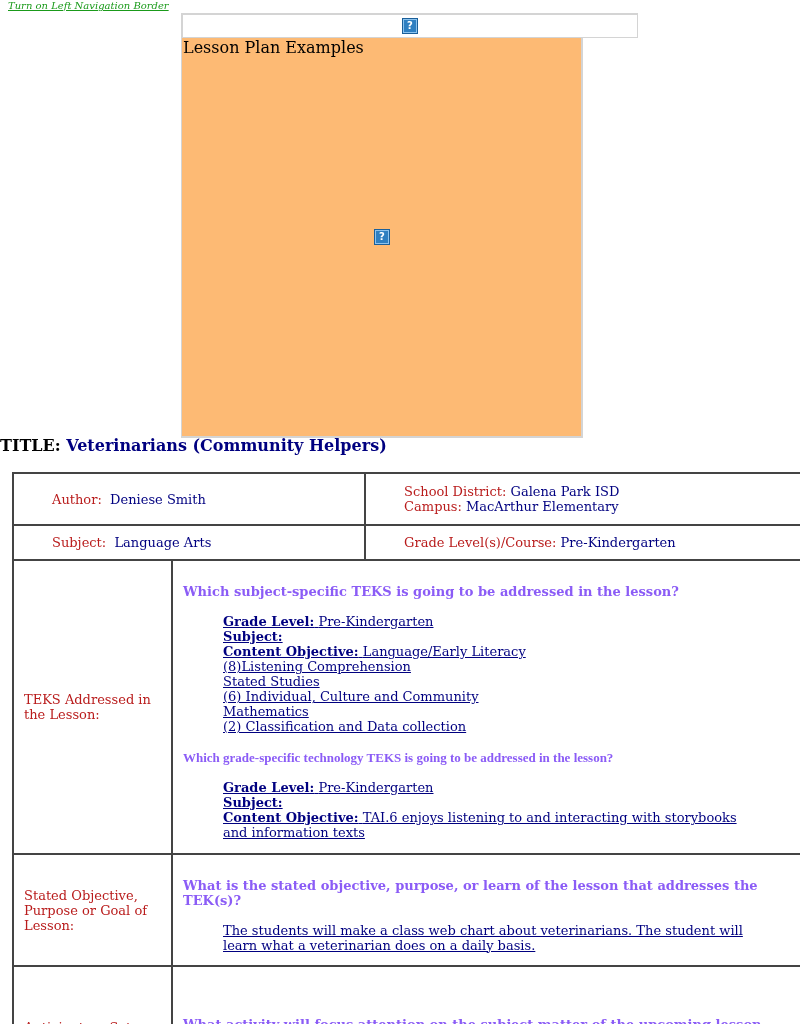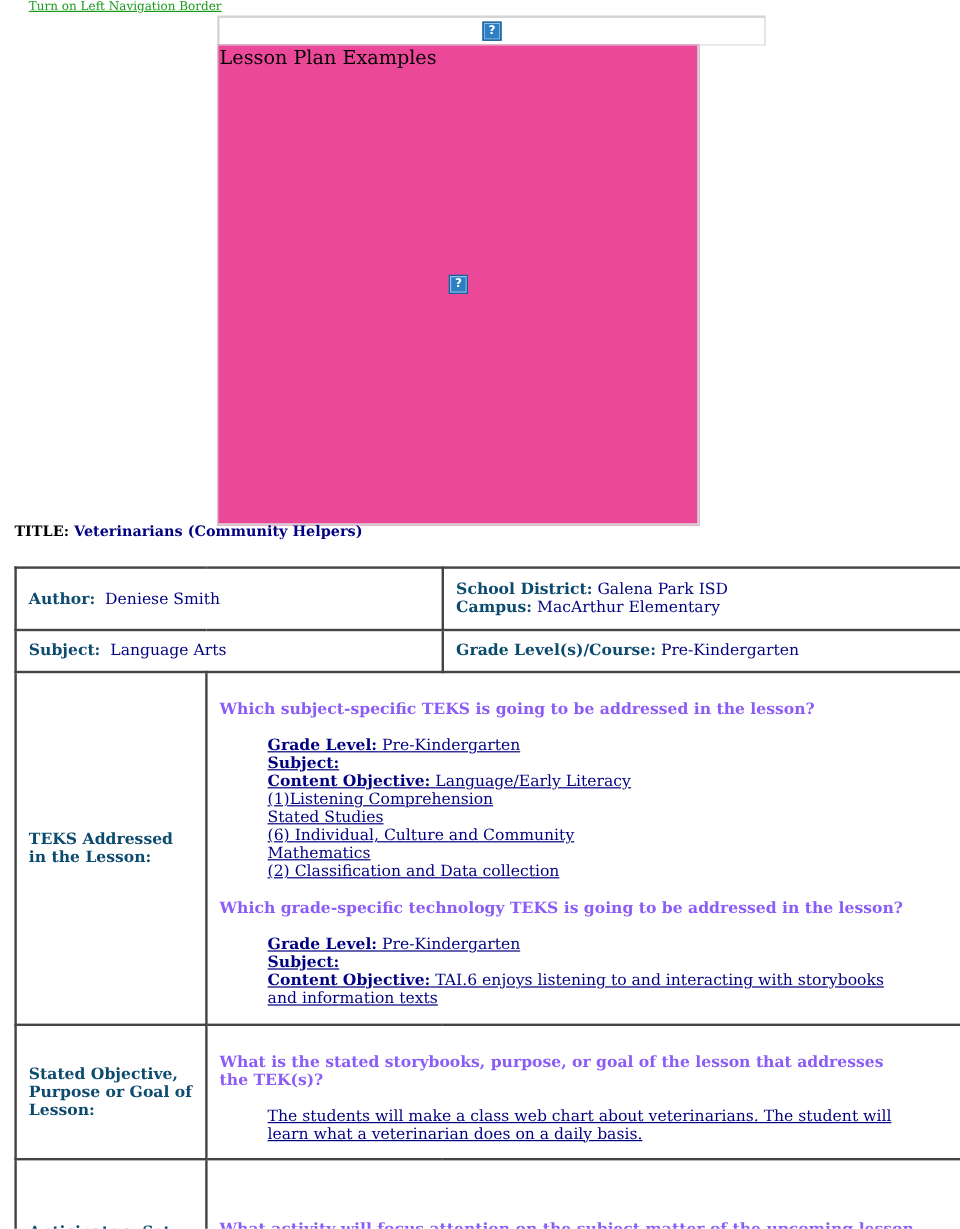--- a/index.html
+++ b/index.html
@@ -16,13 +16,14 @@
 
     .nav-toggle {
       position: absolute;
-      left: 24px;
+      left: 8px;
       top: 0px;
       font-size: 10px;
       color: #1a9a1a;
       text-decoration: underline;
       font-family: "DejaVu Serif", serif;
       cursor: pointer;
+      font-style: italic;
     }
 
     .top-banner {

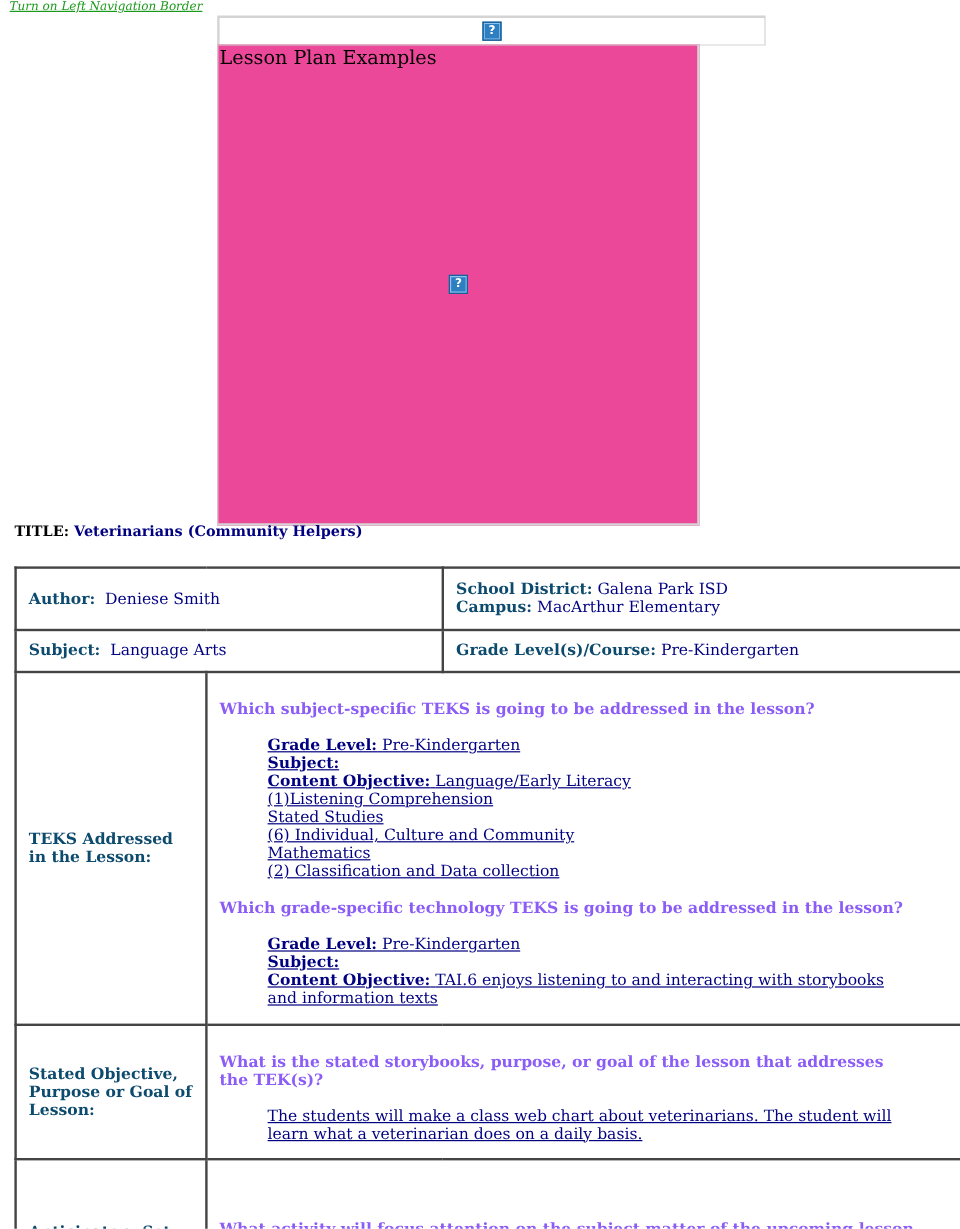--- a/index.html
+++ b/index.html
@@ -62,7 +62,7 @@
       border: 1px solid #d4d4d4;
       border-right-width: 2px;
       border-bottom-width: 2px;
-      background: #ec4899;
+      background: #fdba74;
     }
     .lesson-frame .frame-title {
       position: absolute;

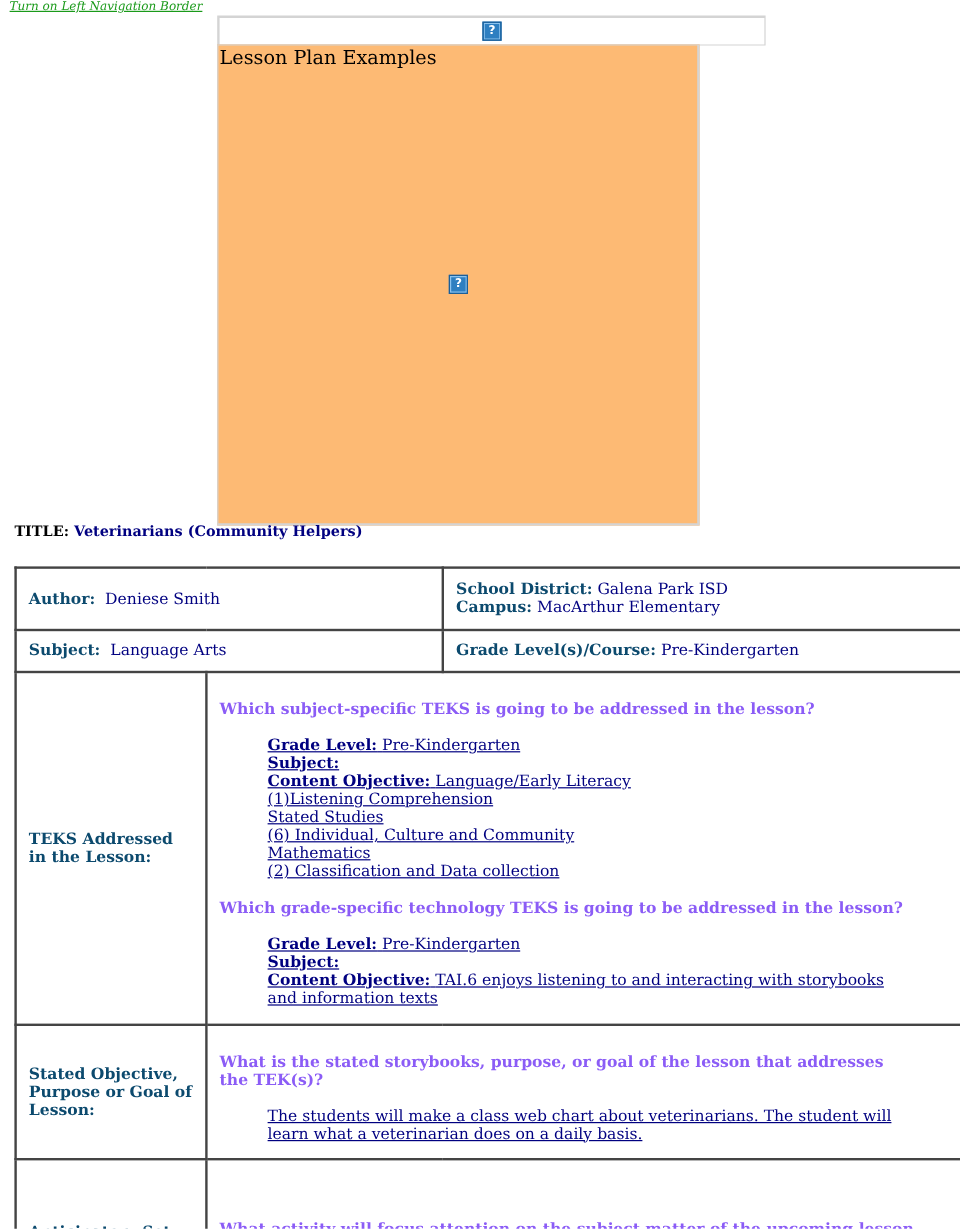--- a/index.html
+++ b/index.html
@@ -75,9 +75,9 @@
 
     .doc-title {
       position: absolute;
-      left: 12px;
+      left: 0;
       top: 436px;
-      font-size: 12px;
+      font-size: 16px;
       font-weight: bold;
       color: #000;
     }

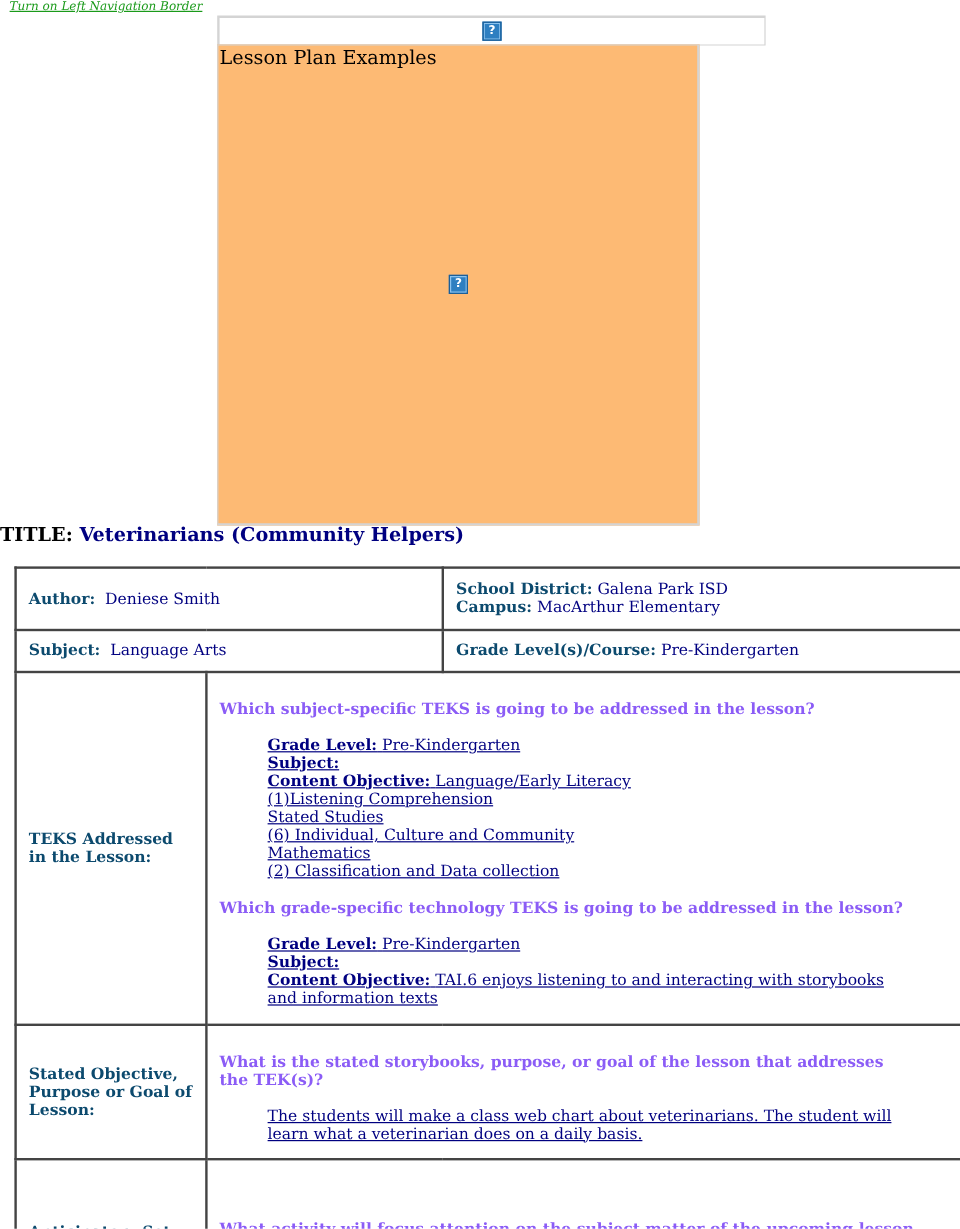--- a/index.html
+++ b/index.html
@@ -97,7 +97,7 @@
       padding: 0 10px;
       line-height: 15px;
     }
-    .lbl { font-weight: bold; color: #0c4a6e; }
+    .lbl { font-weight: normal; color: #b91c1c; margin-left: 28px; }
     .val { color: #000080; }
     .blue-lbl { font-weight: bold; color: #000080; }
 

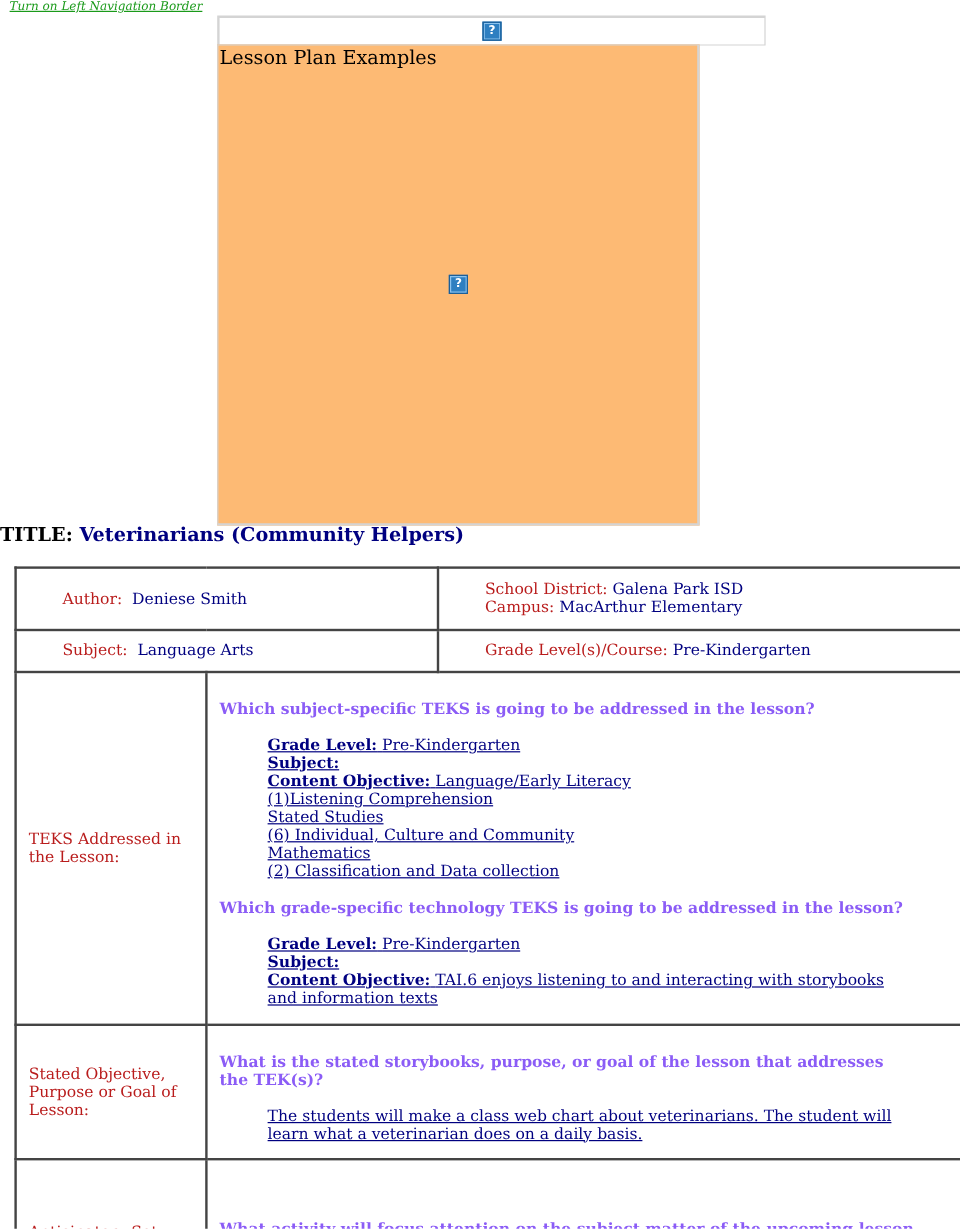--- a/index.html
+++ b/index.html
@@ -171,7 +171,7 @@
           <div><span class="blue-lbl">Grade Level:</span> <span>Pre-Kindergarten</span></div>
           <div><span class="blue-lbl">Subject:</span></div>
           <div><span class="blue-lbl">Content Objective:</span> <span>Language/Early Literacy</span></div>
-          <div>(1)Listening Comprehension</div>
+          <div>(8)Listening Comprehension</div>
           <div>Stated Studies</div>
           <div>(6) Individual, Culture and Community</div>
           <div>Mathematics</div>

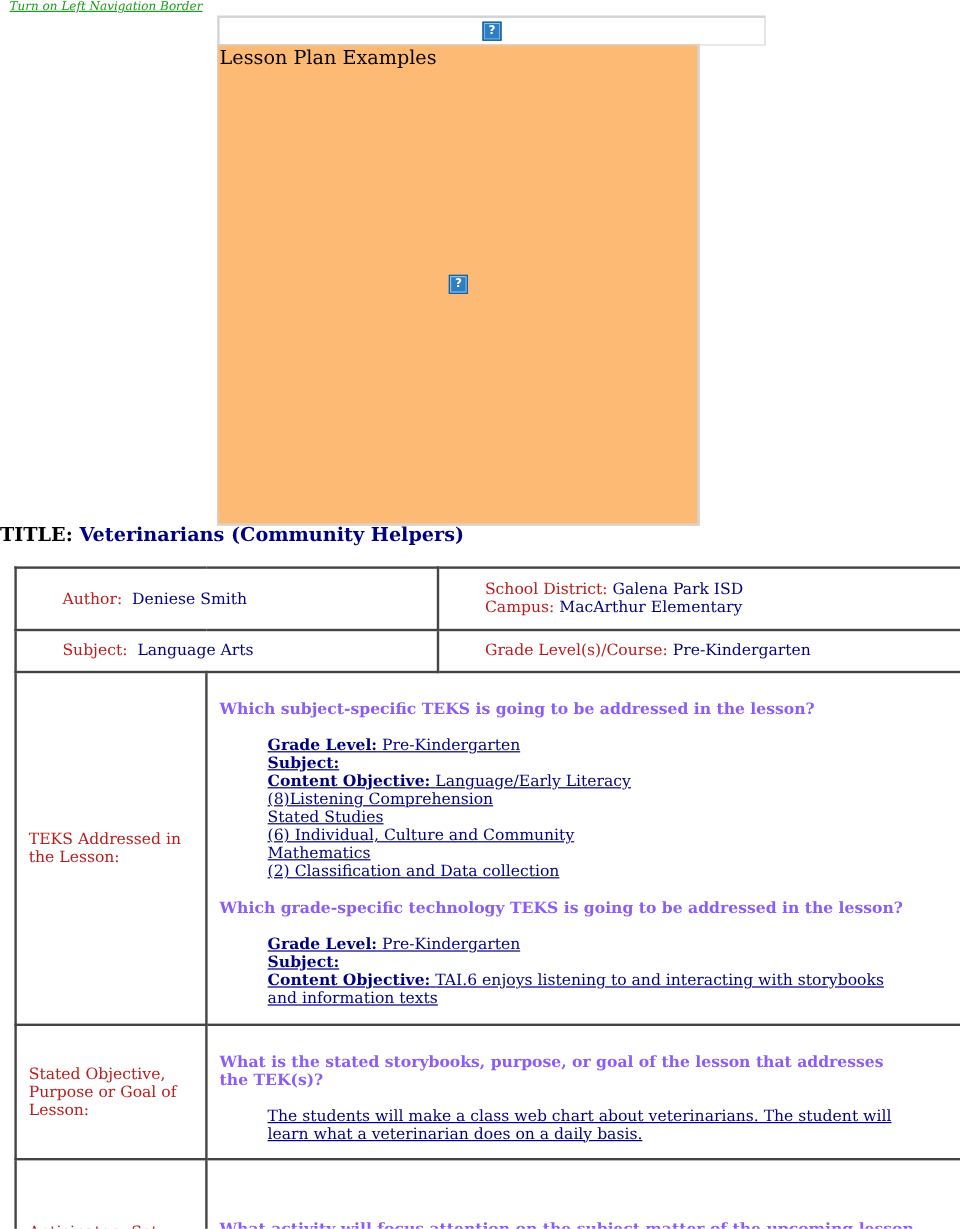--- a/index.html
+++ b/index.html
@@ -177,7 +177,7 @@
           <div>Mathematics</div>
           <div>(2) Classification and Data collection</div>
         </div>
-        <div class="q" style="margin-top:16px;">Which grade-specific technology TEKS is going to be addressed in the lesson?</div>
+        <div class="q" style="margin-top:16px;font-family:Liberation Serif, serif;">Which grade-specific technology TEKS is going to be addressed in the lesson?</div>
         <div class="indent" style="padding-right:50px;">
           <div><span class="blue-lbl">Grade Level:</span> <span>Pre-Kindergarten</span></div>
           <div><span class="blue-lbl">Subject:</span></div>

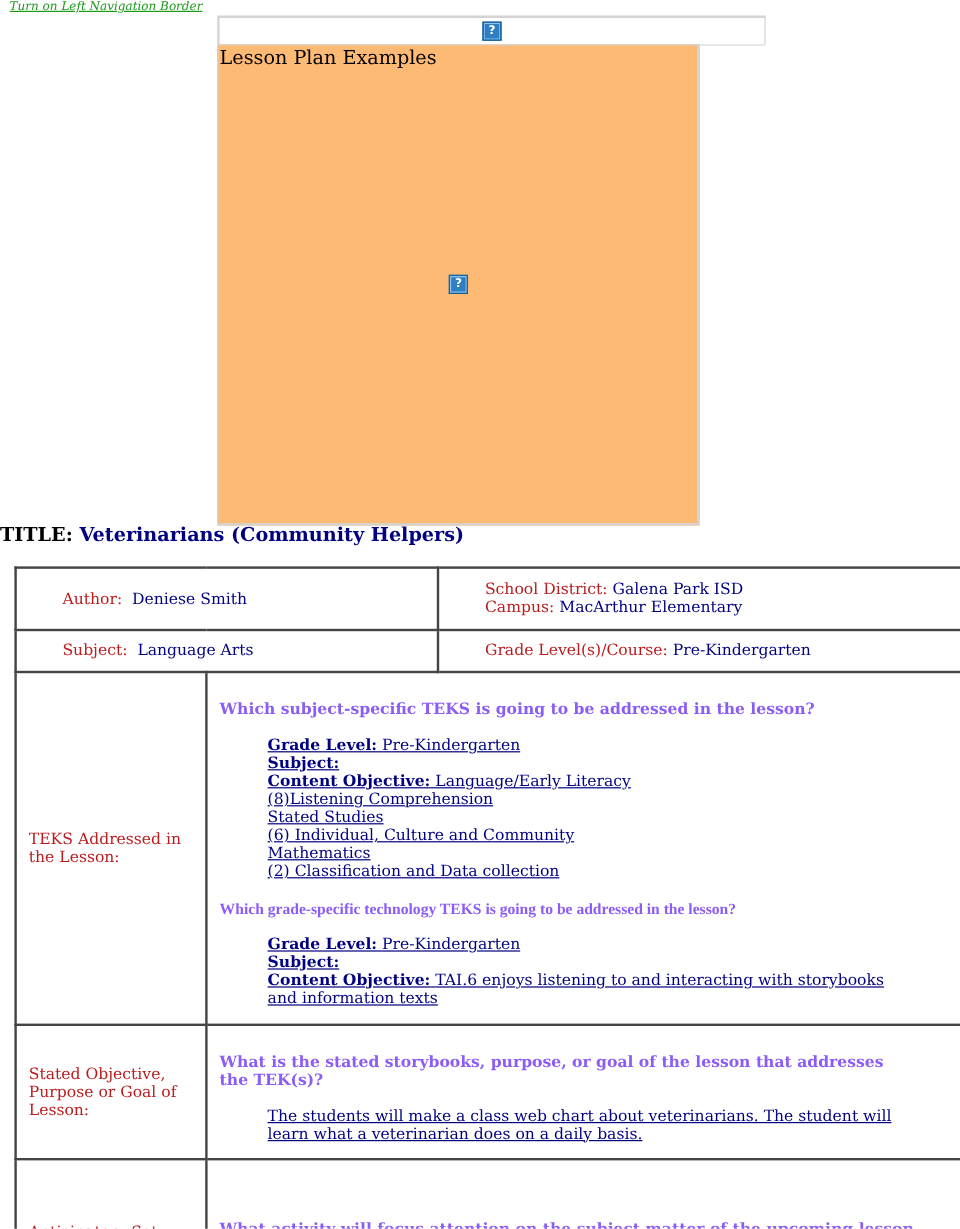--- a/index.html
+++ b/index.html
@@ -188,7 +188,7 @@
     <tr class="row-obj">
       <td class="left lbl">Stated Objective, Purpose or Goal of Lesson:</td>
       <td colspan="2">
-        <div class="q" style="padding-right:40px;">What is the stated storybooks, purpose, or goal of the lesson that addresses the TEK(s)?</div>
+        <div class="q" style="padding-right:40px;">What is the stated objective, purpose, or learn of the lesson that addresses the TEK(s)?</div>
         <div class="indent" style="padding-right:56px;">The students will make a class web chart about veterinarians. The student will learn what a veterinarian does on a daily basis.</div>
       </td>
     </tr>

